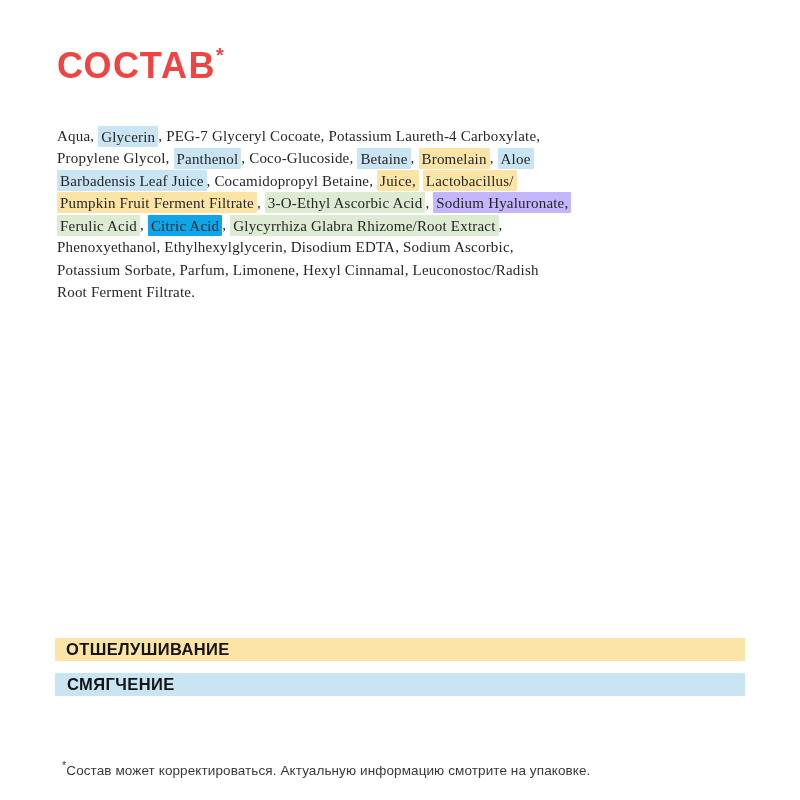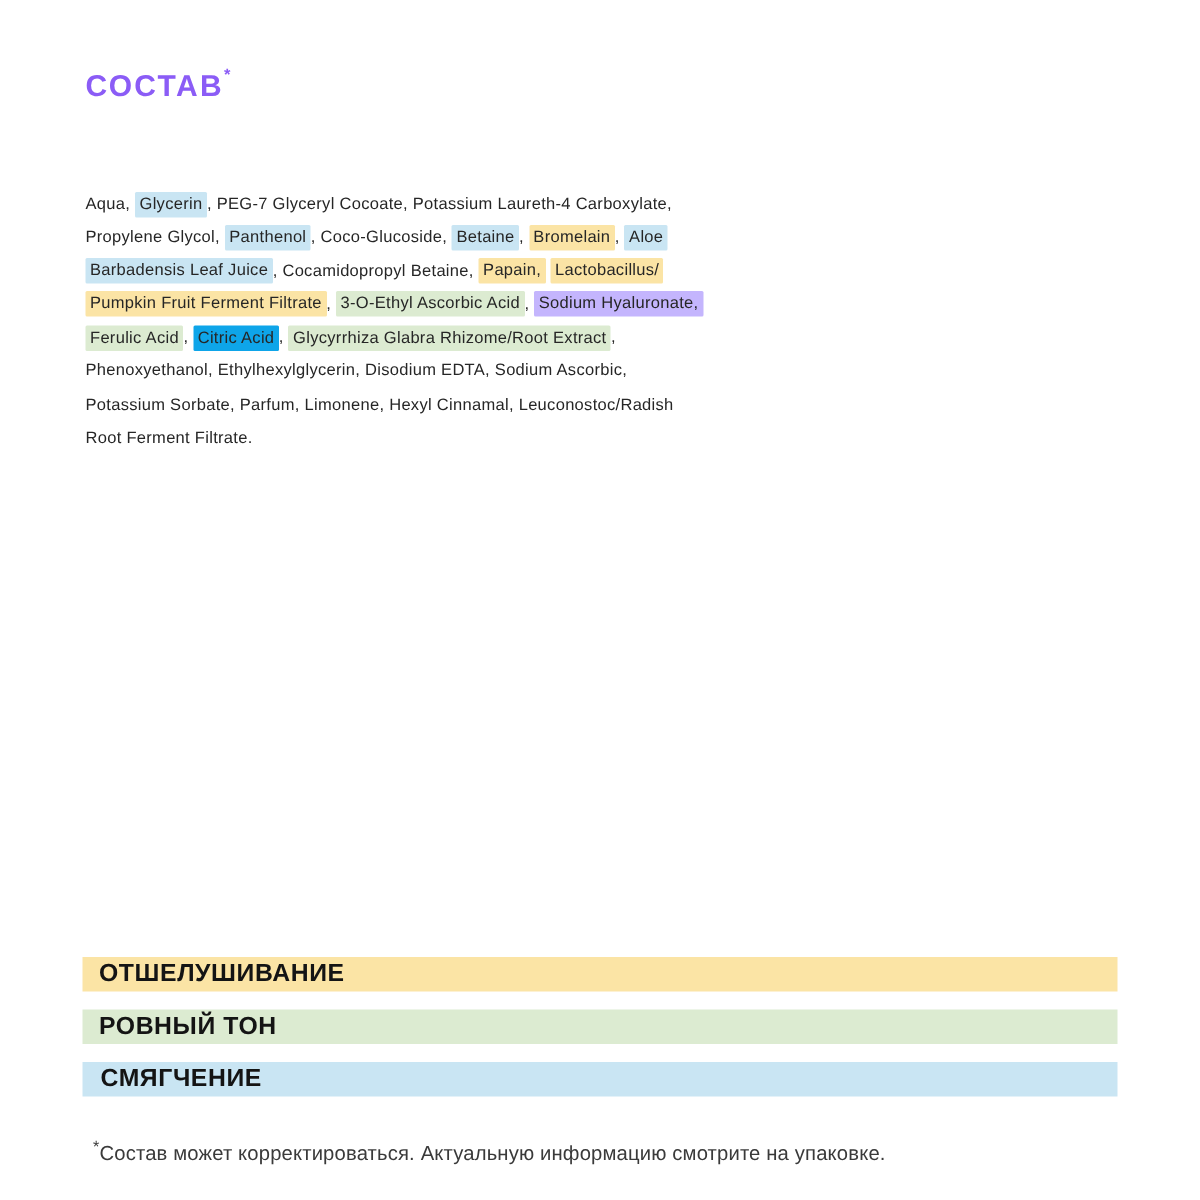--- a/index.html
+++ b/index.html
@@ -16,10 +16,10 @@
     left:57px;
     top:48px;
     margin:0;
-    font-size:20px;
+    font-size:36px;
     font-weight:700;
     letter-spacing:1.5px;
-    color:#8b5cf6;
+    color:#ef4444;
     line-height:1;
   }
   .title sup{

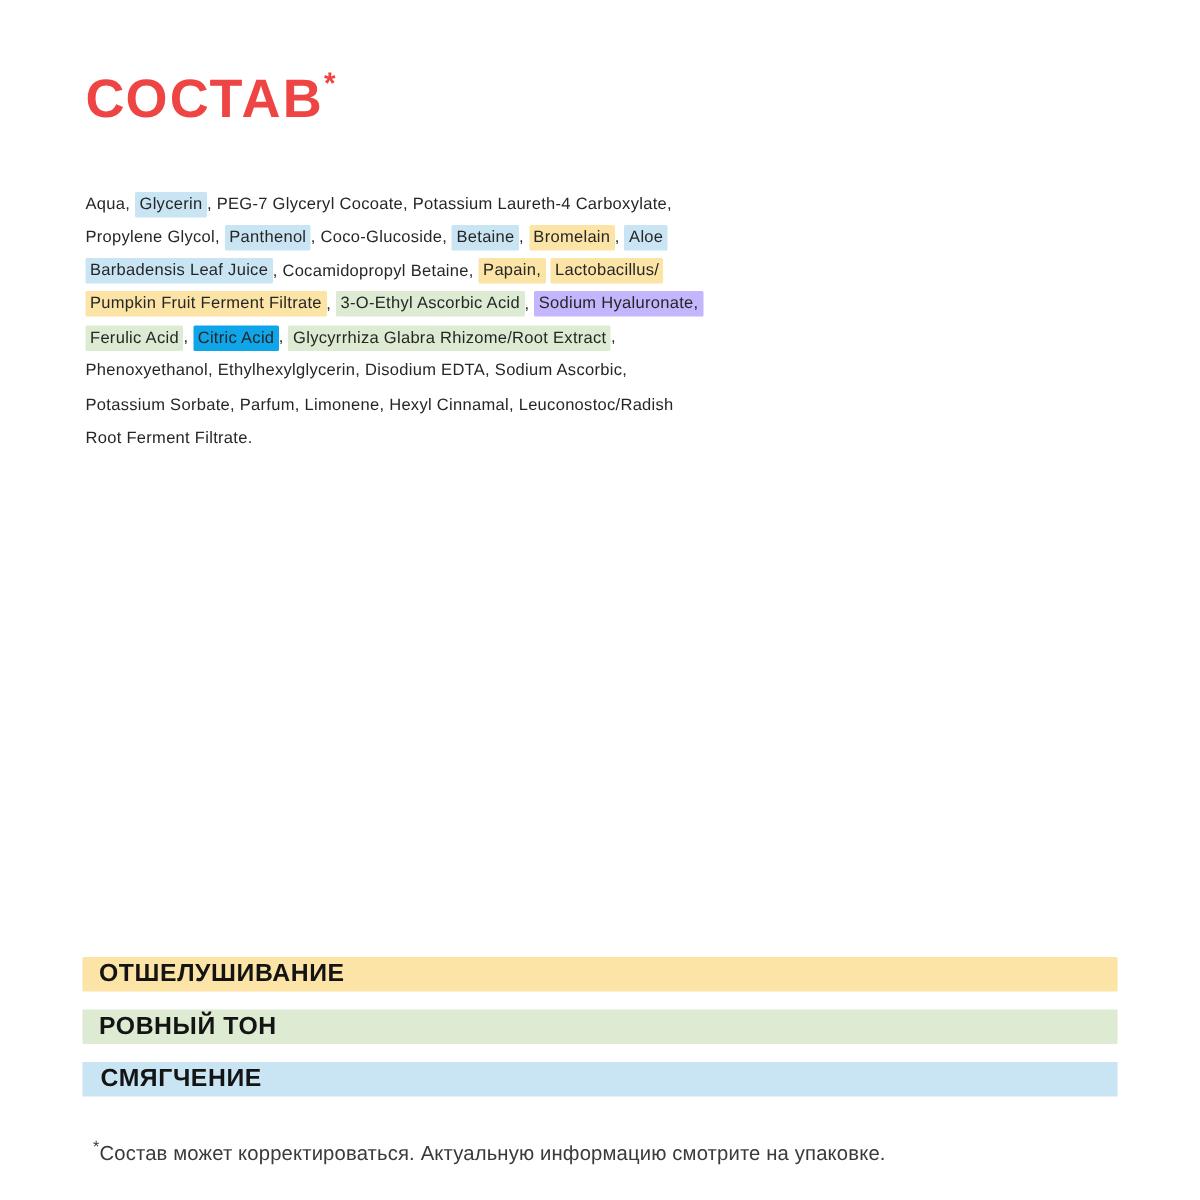--- a/index.html
+++ b/index.html
@@ -33,10 +33,11 @@
     left:57px;
     top:125px;
     width:690px;
-    font-size:11px;
+    font-size:15px;
     line-height:22.3px;
     letter-spacing:0.2px;
     color:#262626;
+    font-family:Liberation Serif, serif;
   }
   .ing-line{
     white-space:pre;

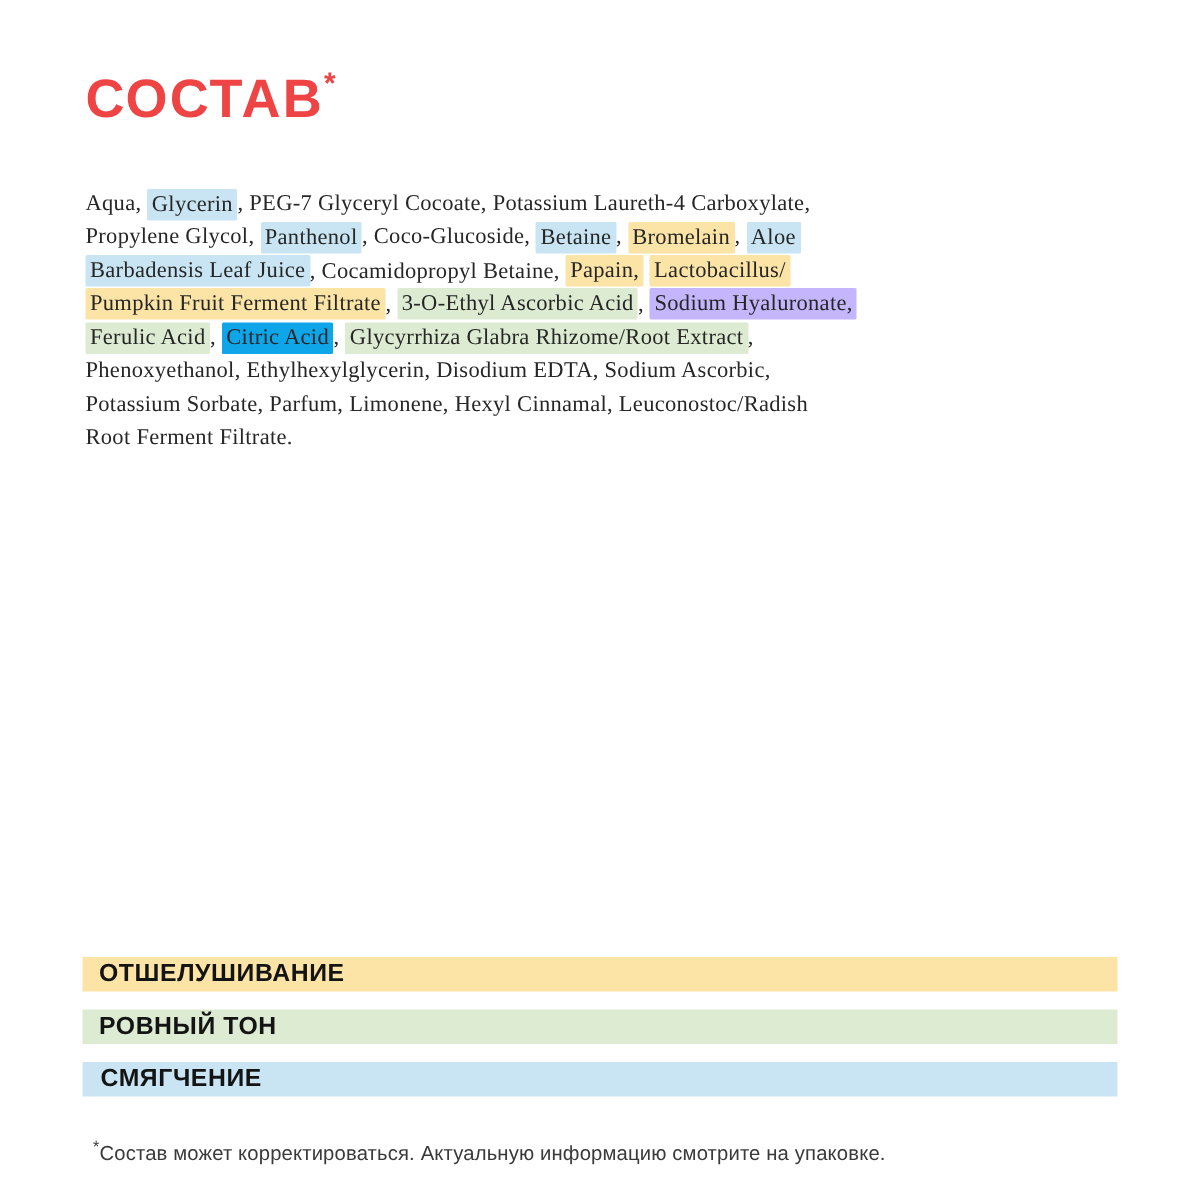--- a/index.html
+++ b/index.html
@@ -88,7 +88,7 @@
   <div class="ingredients" style="color: rgb(38, 38, 38);">
       <div class="ing-line"><span>Aqua, </span><span class="hl" style="background-color: rgb(201, 229, 243);">Glycerin</span><span>, PEG-7 Glyceryl Cocoate, Potassium Laureth-4 Carboxylate,</span></div>
       <div class="ing-line"><span>Propylene Glycol, </span><span class="hl" style="background-color: rgb(201, 229, 243);">Panthenol</span><span>, Coco-Glucoside, </span><span class="hl" style="background-color: rgb(201, 229, 243);">Betaine</span><span>, </span><span class="hl" style="background-color: rgb(251, 228, 165);">Bromelain</span><span>, </span><span class="hl" style="background-color: rgb(201, 229, 243);">Aloe</span></div>
-      <div class="ing-line"><span class="hl" style="background-color: rgb(201, 229, 243);">Barbadensis Leaf Juice</span><span>, Cocamidopropyl Betaine, </span><span class="hl" style="background-color: rgb(251, 228, 165);">Papain,</span><span> </span><span class="hl" style="background-color: rgb(251, 228, 165);">Lactobacillus/</span></div>
+      <div class="ing-line"><span class="hl" style="background-color: rgb(201, 229, 243);">Barbadensis Leaf Juice</span><span>, Cocamidopropyl Betaine, </span><span class="hl" style="background-color: rgb(251, 228, 165);">Juice,</span><span> </span><span class="hl" style="background-color: rgb(251, 228, 165);">Lactobacillus/</span></div>
       <div class="ing-line"><span class="hl" style="background-color: rgb(251, 228, 165);">Pumpkin Fruit Ferment Filtrate</span><span>, </span><span class="hl" style="background-color: rgb(220, 235, 209);">3-O-Ethyl Ascorbic Acid</span><span>, </span><span class="hl" style="background-color: #c4b5fd;">Sodium Hyaluronate,</span></div>
       <div class="ing-line"><span class="hl" style="background-color: rgb(220, 235, 209);">Ferulic Acid</span><span>, </span><span class="hl" style="background-color: #0ea5e9;">Citric Acid</span><span>, </span><span class="hl" style="background-color: rgb(220, 235, 209);">Glycyrrhiza Glabra Rhizome/Root Extract</span><span>,</span></div>
       <div class="ing-line"><span>Phenoxyethanol, Ethylhexylglycerin, Disodium EDTA, Sodium Ascorbic,</span></div>

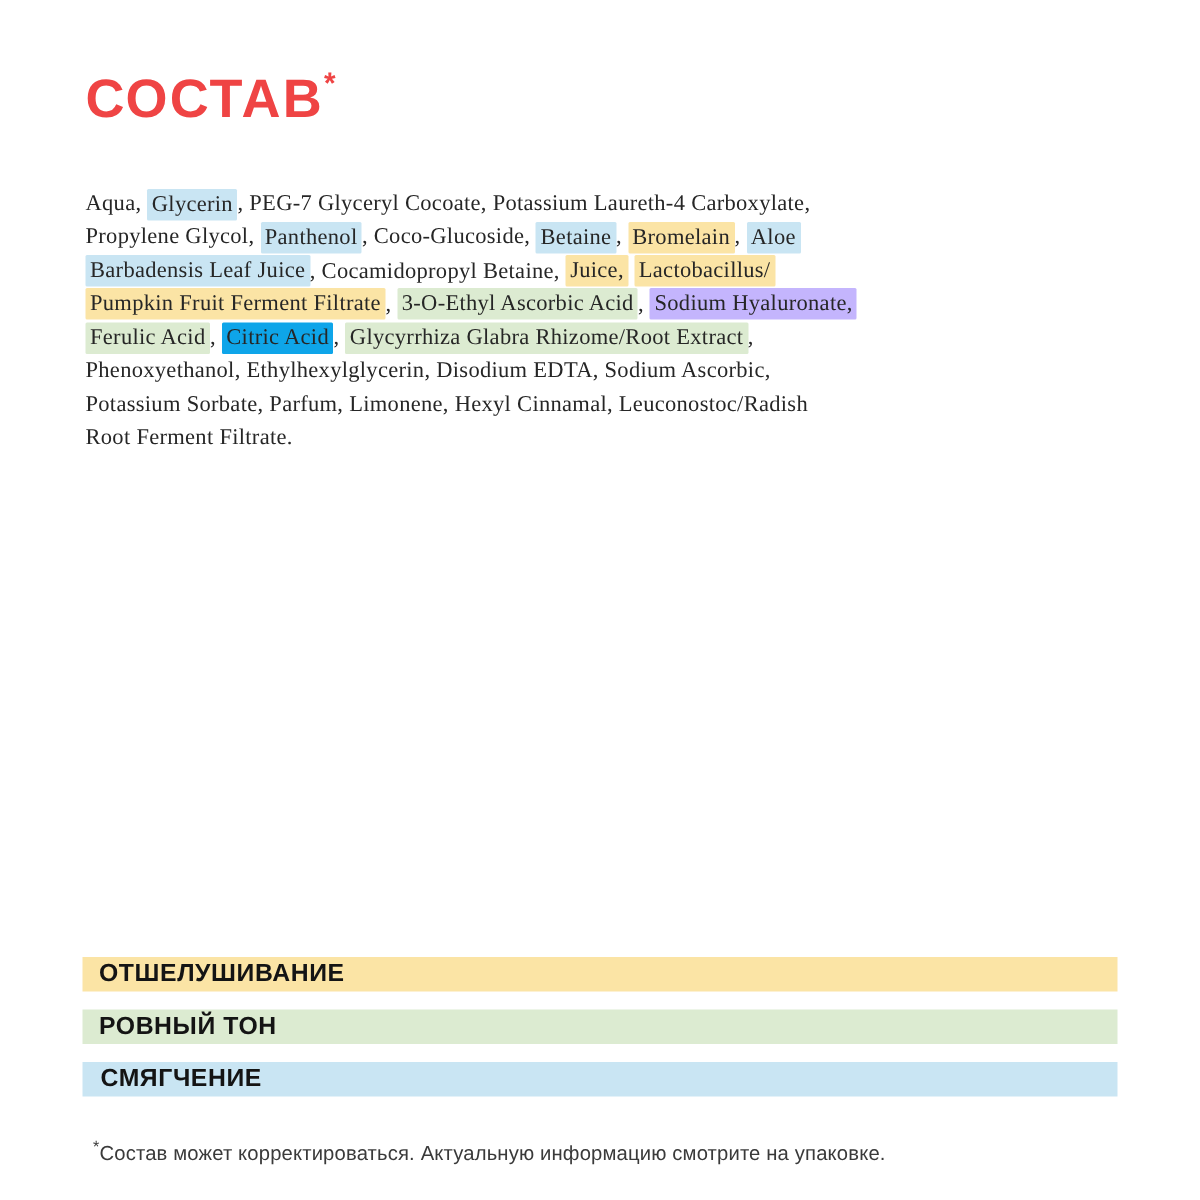--- a/index.html
+++ b/index.html
@@ -100,9 +100,6 @@
       <div class="legend-bar" style="background-color: rgb(251, 228, 165);">
         <span>ОТШЕЛУШИВАНИЕ</span>
       </div>
-      <div class="legend-bar" style="background-color: rgb(220, 235, 209);">
-        <span>РОВНЫЙ ТОН</span>
-      </div>
       <div class="legend-bar" style="background-color: rgb(201, 229, 243); padding-left: 12px;">
         <span>СМЯГЧЕНИЕ</span>
       </div>

